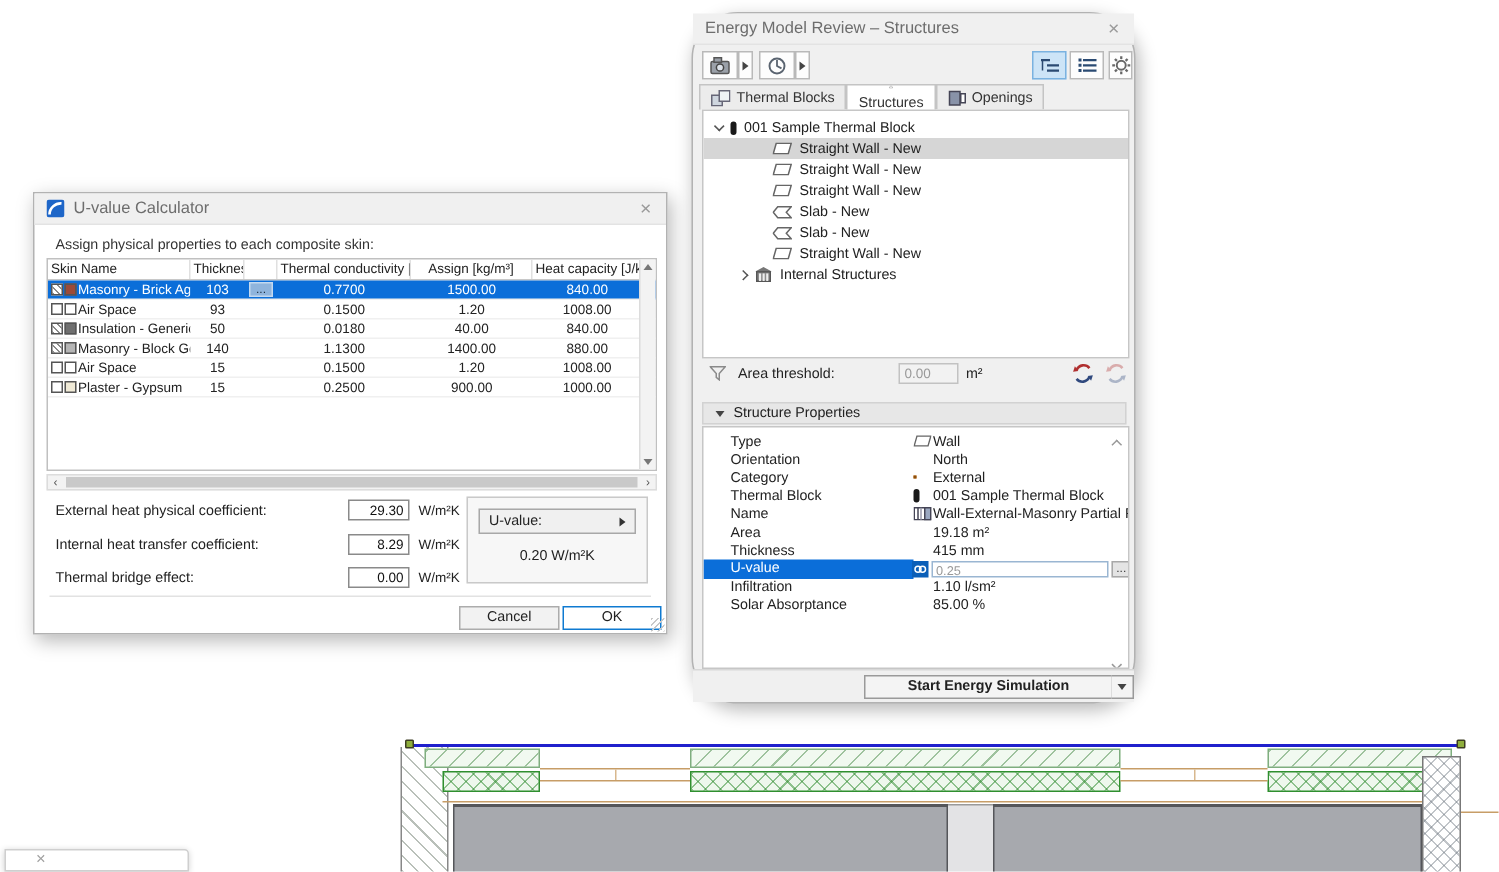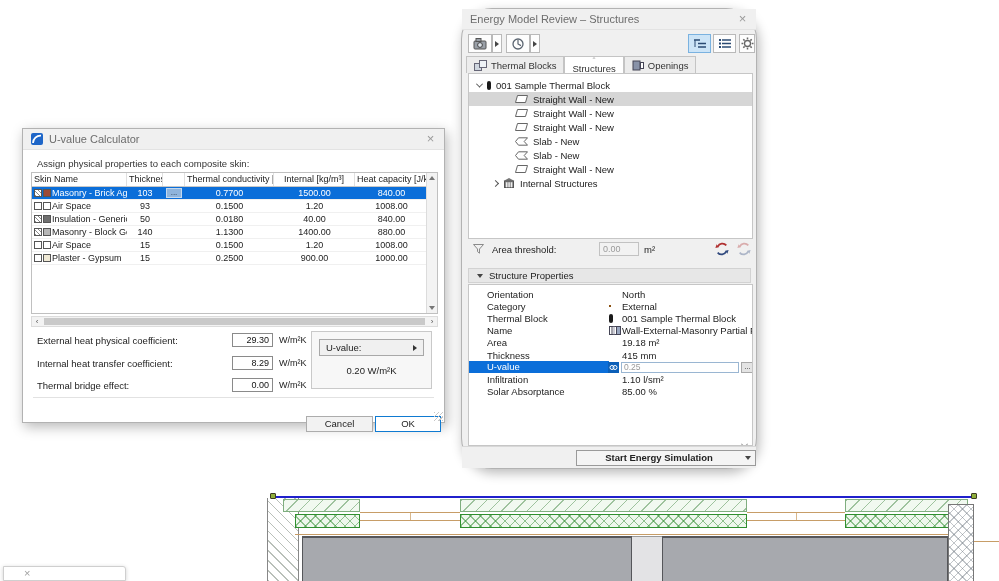--- a/index.html
+++ b/index.html
@@ -411,7 +411,7 @@
       <div style="text-align:center;">Thickness</div>
       <div></div>
       <div style="text-align:center;">Thermal conductivity [W/m...</div>
-      <div style="text-align:center;">Internal [kg/m³]</div>
+      <div style="text-align:center;">Assign [kg/m³]</div>
       <div style="text-align:center;border-right:none;">Heat capacity [J/kgK]</div>
     </div>
 

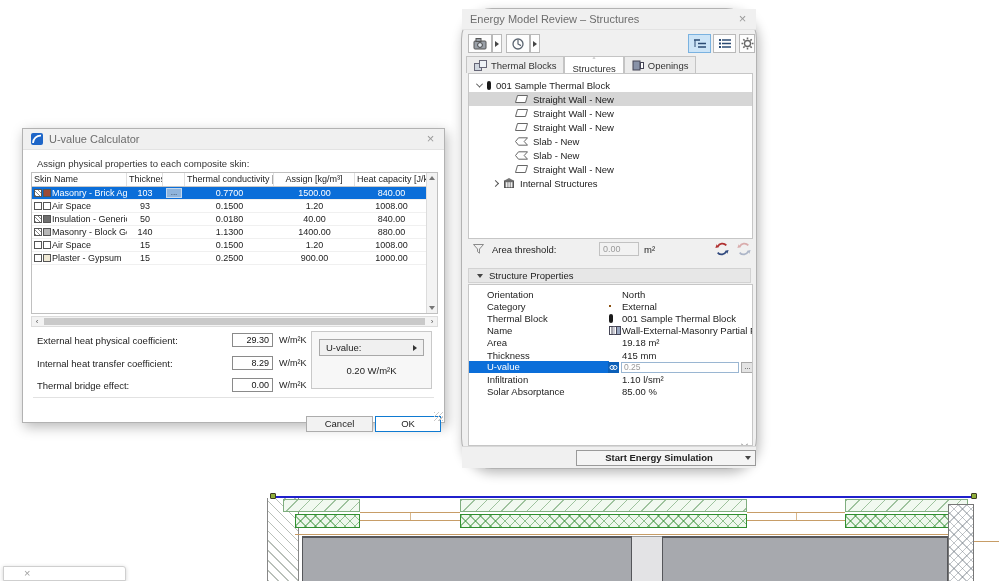--- a/index.html
+++ b/index.html
@@ -321,6 +321,16 @@
   </div>
   <div class="panel" style="top:275px;height:162px;padding-top:3px;">
     <div class="prow">
+      <span class="plabel">Type</span>
+      <span class="picon">
+          <svg width="12" height="8" viewBox="0 0 13 8">
+            <polygon points="0.5,7.5 2.5,0.5 12.5,0.5 10.5,7.5" fill="#fff" stroke="#666"></polygon>
+          </svg>
+        </span>
+      <span class="pvalue">Wall</span>
+      <span class="pp-chev" style="top:3px;"><span class="chev d" style="transform:rotate(-135deg);border-color:#999;"></span></span>
+    </div>
+    <div class="prow">
       <span class="plabel">Orientation</span>
       <span class="picon"></span>
       <span class="pvalue">North</span>

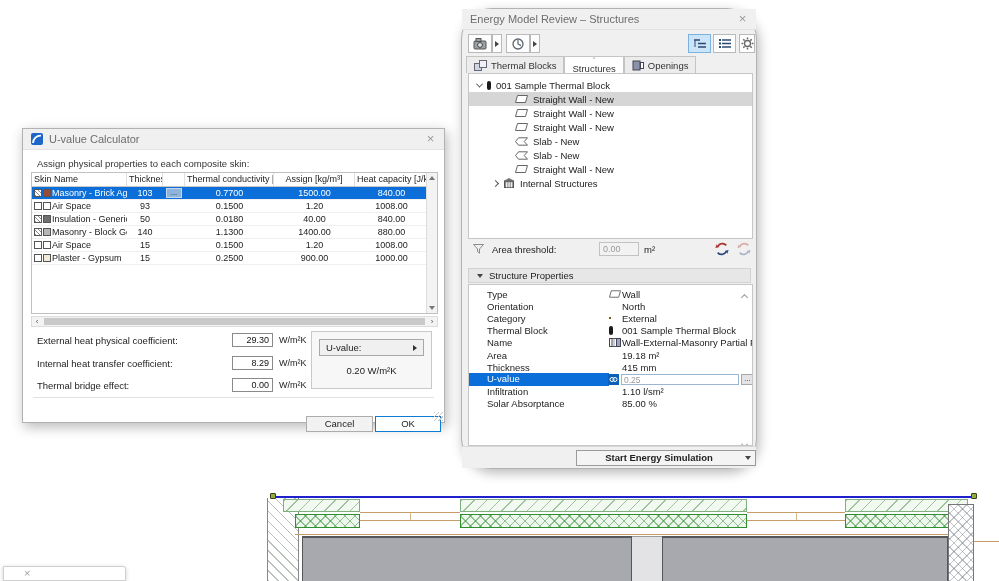--- a/index.html
+++ b/index.html
@@ -51,7 +51,7 @@
   .uv-arrow { margin-left:auto; width:0; height:0; border-top:3.5px solid transparent; border-bottom:3.5px solid transparent; border-left:4.5px solid #333; }
   .uv-result { position:absolute; left:0; right:0; top:33px; text-align:center; font-size:9.5px; color:#222; }
   .btn { position:absolute; height:16px; background:#f2f2f2; border:1px solid #acacac; font-size:9.5px; color:#222;
-         text-align:center; line-height:14px;margin-top:12px; }
+         text-align:center; line-height:14px; }
   .btn.default { background:#fff; border:1.5px solid #0f7ad1; }
   .grip { position:absolute; right:1px; bottom:1px; width:9px; height:9px;
           background:repeating-linear-gradient(135deg,#c8c8c8 0 1px,transparent 1px 3px); }

